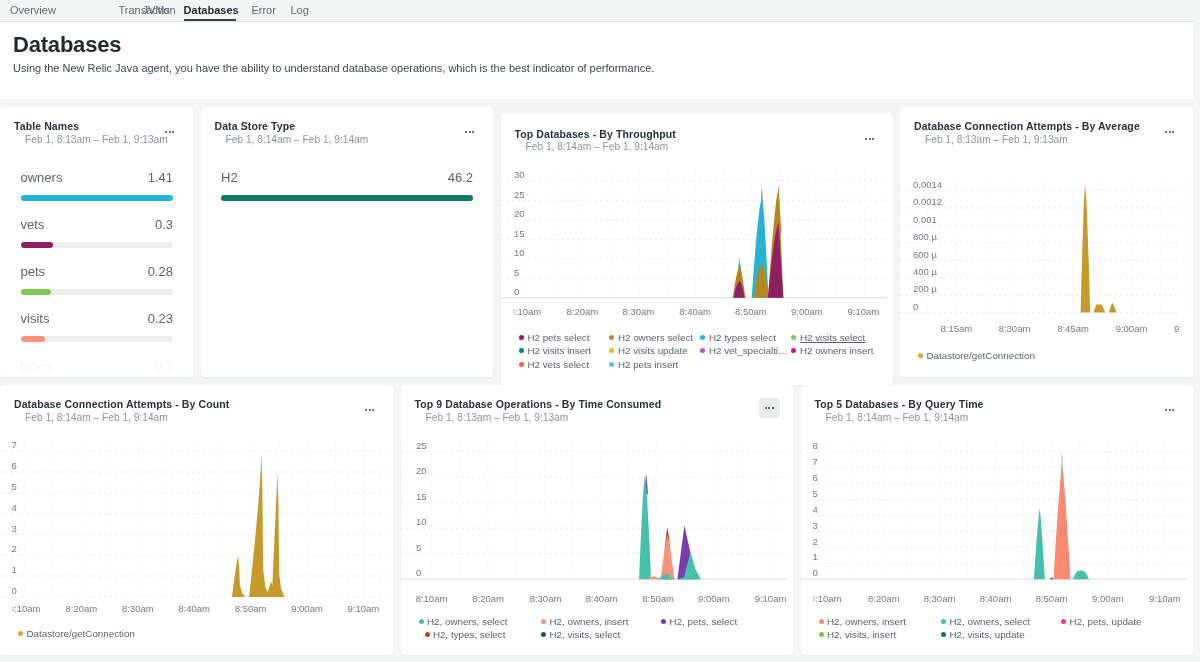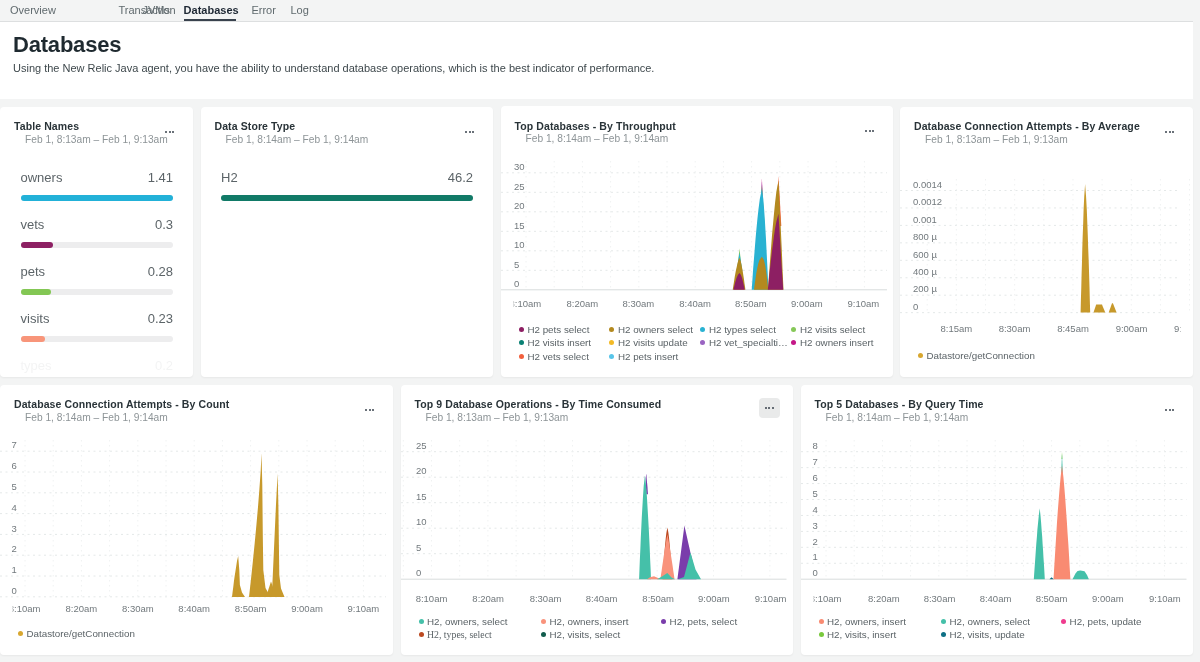--- a/index.html
+++ b/index.html
@@ -89,7 +89,7 @@
     </div>
 </div>
 
-<div class="card" id="c3" style="left:500.5px; top:106px; width:392.5px; height:270.5px;text-align:right;">
+<div class="card" id="c3" style="left:500.5px; top:114px; width:392.5px; height:270.5px;text-align:right;">
   <div class="ct">Top Databases - By Throughput</div>
   <div class="cs">Feb 1, 8:14am – Feb 1, 9:14am</div>
   <div class="dots" style="left:364.5px; top:24px;">

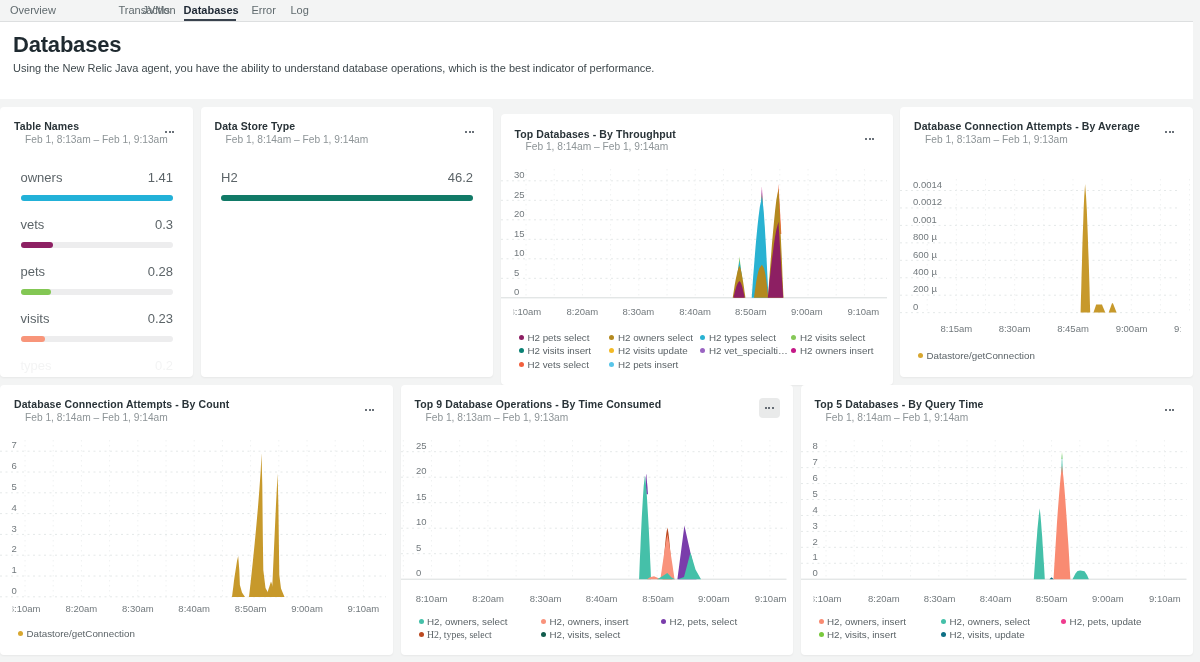--- a/index.html
+++ b/index.html
@@ -147,7 +147,7 @@
   <div class="leg" style="left:18.4px; top:217.9px;"><i style="background:#8d1f63;"></i>H2 pets select</div>
   <div class="leg" style="left:108.9px; top:217.9px;"><i style="background:#b3891f;"></i>H2 owners select</div>
   <div class="leg" style="left:199.9px; top:217.9px;"><i style="background:#29b2d2;"></i>H2 types select</div>
-  <div class="leg" style="left:290.9px; top:217.9px;"><i style="background:#86c858;"></i>H2 visits select</div>
+  <div class="leg" style="left:290.9px; top:217.9px;text-decoration:underline;"><i style="background:#86c858;"></i>H2 visits select</div>
   <div class="leg" style="left:18.4px; top:231.4px;"><i style="background:#0a8174;"></i>H2 visits insert</div>
   <div class="leg" style="left:108.9px; top:231.4px;"><i style="background:#f3ba26;"></i>H2 visits update</div>
   <div class="leg" style="left:199.9px; top:231.4px;"><i style="background:#9a64c2;"></i>H2 vet_specialti…</div>

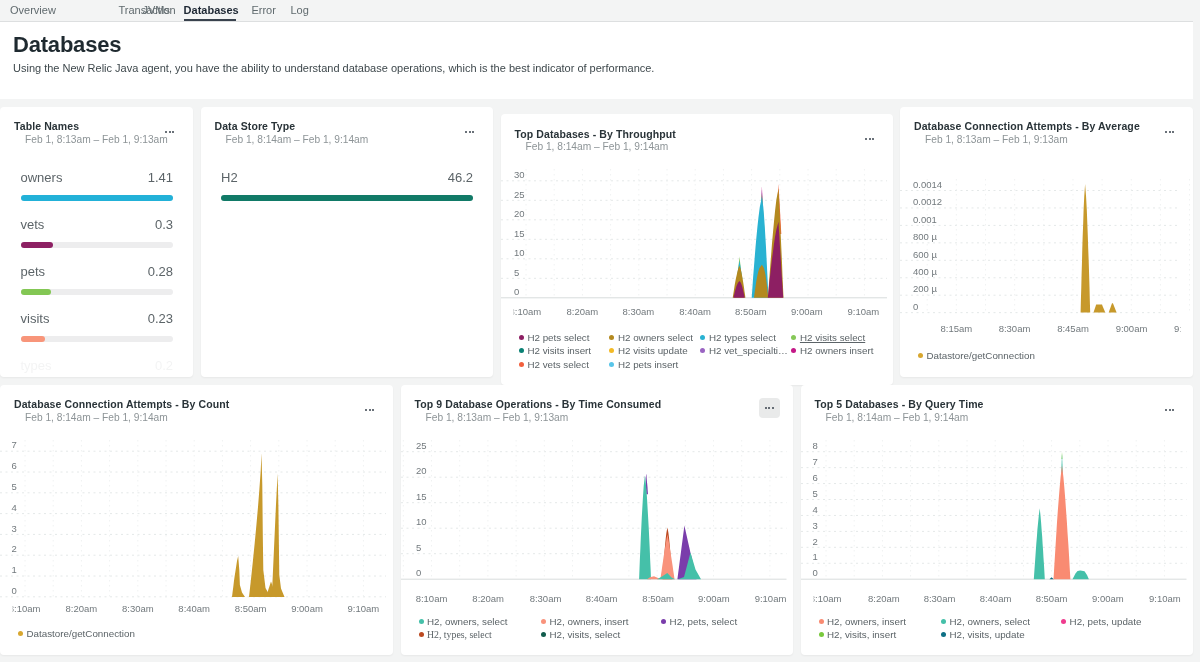--- a/index.html
+++ b/index.html
@@ -308,7 +308,7 @@
   <div class="leg" style="left:18px; top:231.0px;"><i style="background:#45c0a9;"></i>H2, owners, select</div>
   <div class="leg" style="left:140.5px; top:231.0px;"><i style="background:#f9937c;"></i>H2, owners, insert</div>
   <div class="leg" style="left:260.6px; top:231.0px;"><i style="background:#7a3dab;"></i>H2, pets, select</div>
-  <div class="leg" style="left:18px; top:244.0px;font-family:Liberation Serif, serif;"><i style="background:#bc4a21;"></i>H2, types, select</div>
+  <div class="leg" style="left:24px; top:244.0px;"><i style="background:#bc4a21;"></i>H2, types, select</div>
   <div class="leg" style="left:140.5px; top:244.0px;"><i style="background:#115c4d;"></i>H2, visits, select</div>
 </div>
 

